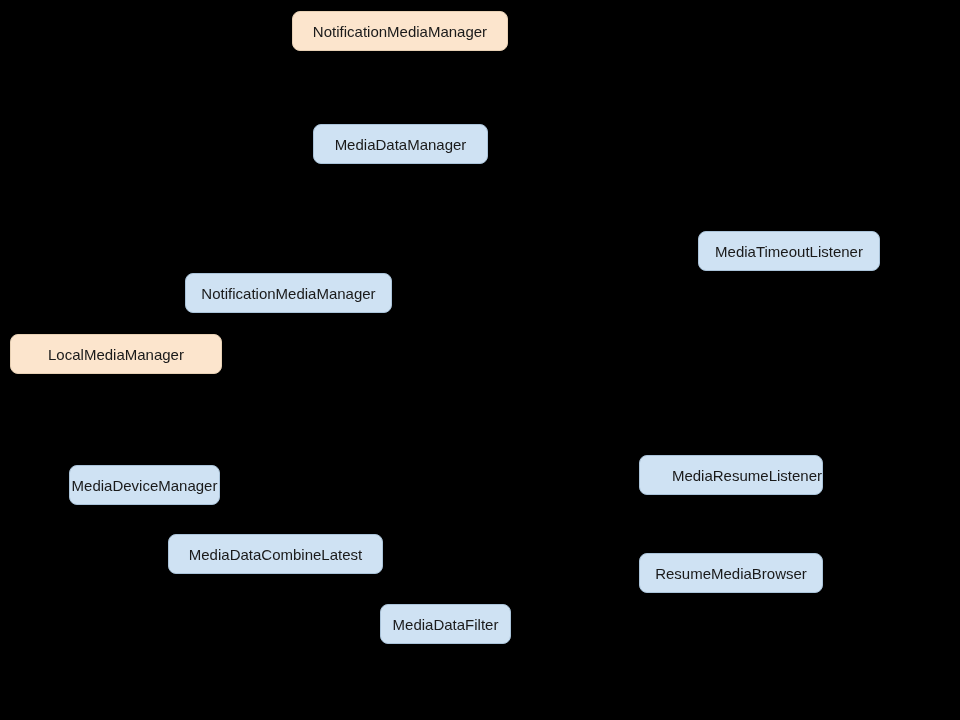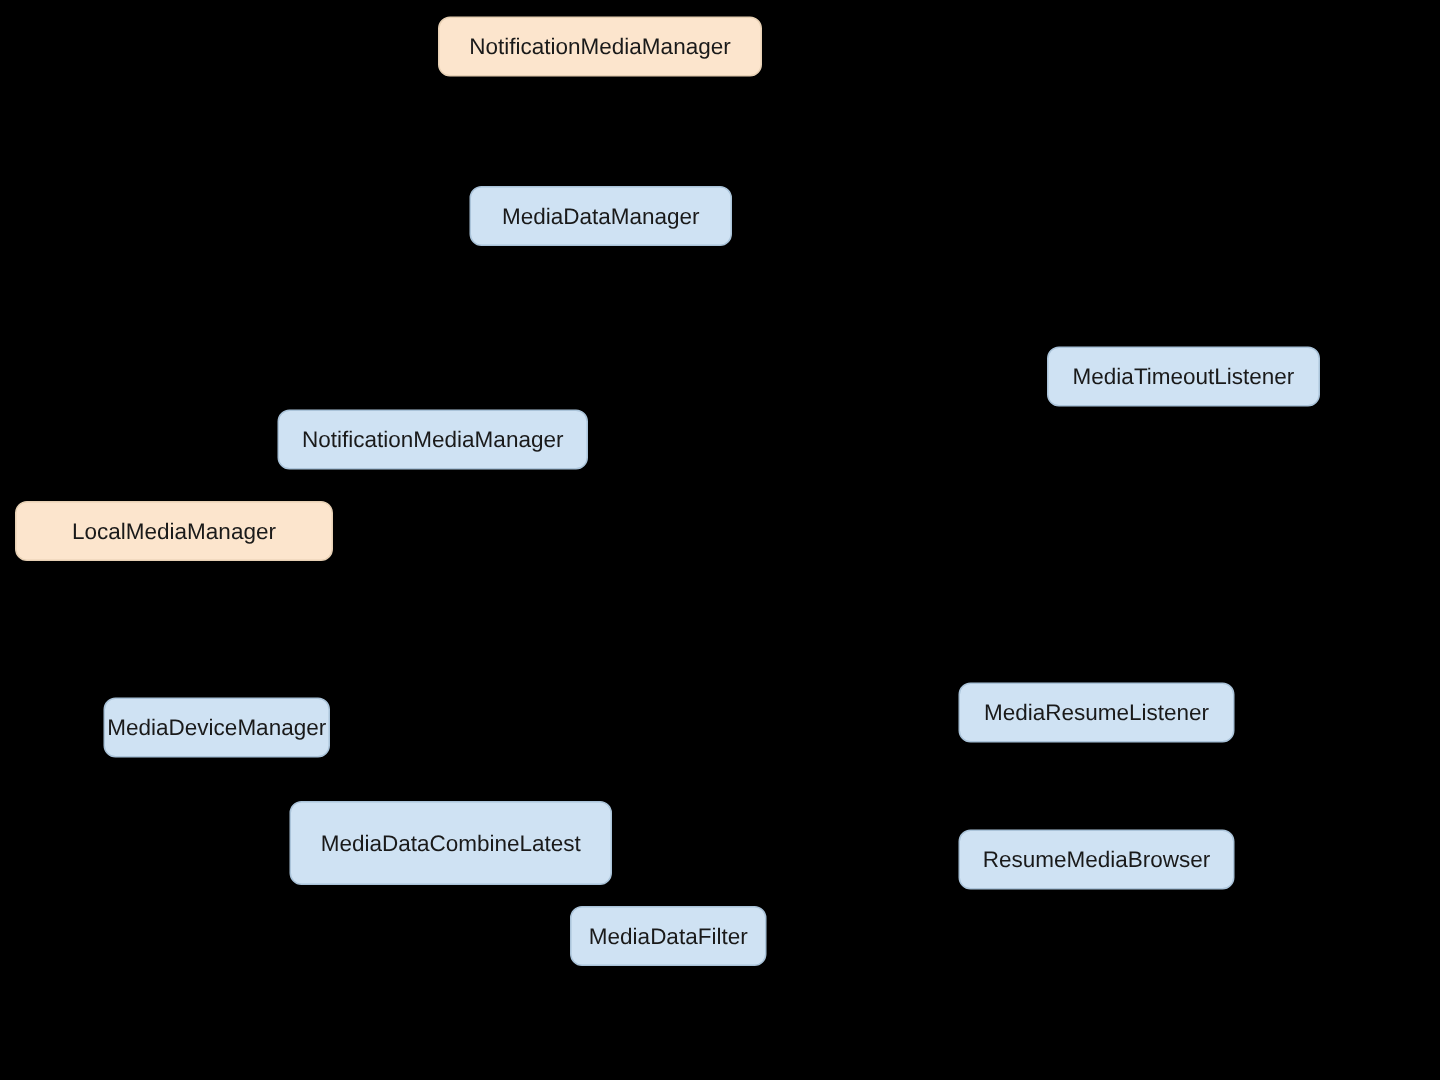--- a/index.html
+++ b/index.html
@@ -64,7 +64,7 @@
       <div class="node blue" style="left: 69px; top: 465px; width: 151px; height: 40px;">
         <span>MediaDeviceManager</span>
       </div>
-      <div class="node blue" style="left: 639px; top: 455px; width: 184px; height: 40px;">
+      <div class="node blue" style="left: 639px; top: 455px; width: 184px; height: 40px; justify-content: flex-end;">
         <span>MediaResumeListener</span>
       </div>
       <div class="node blue" style="left: 168px; top: 534px; width: 215px; height: 56px; margin-left: 25px;">

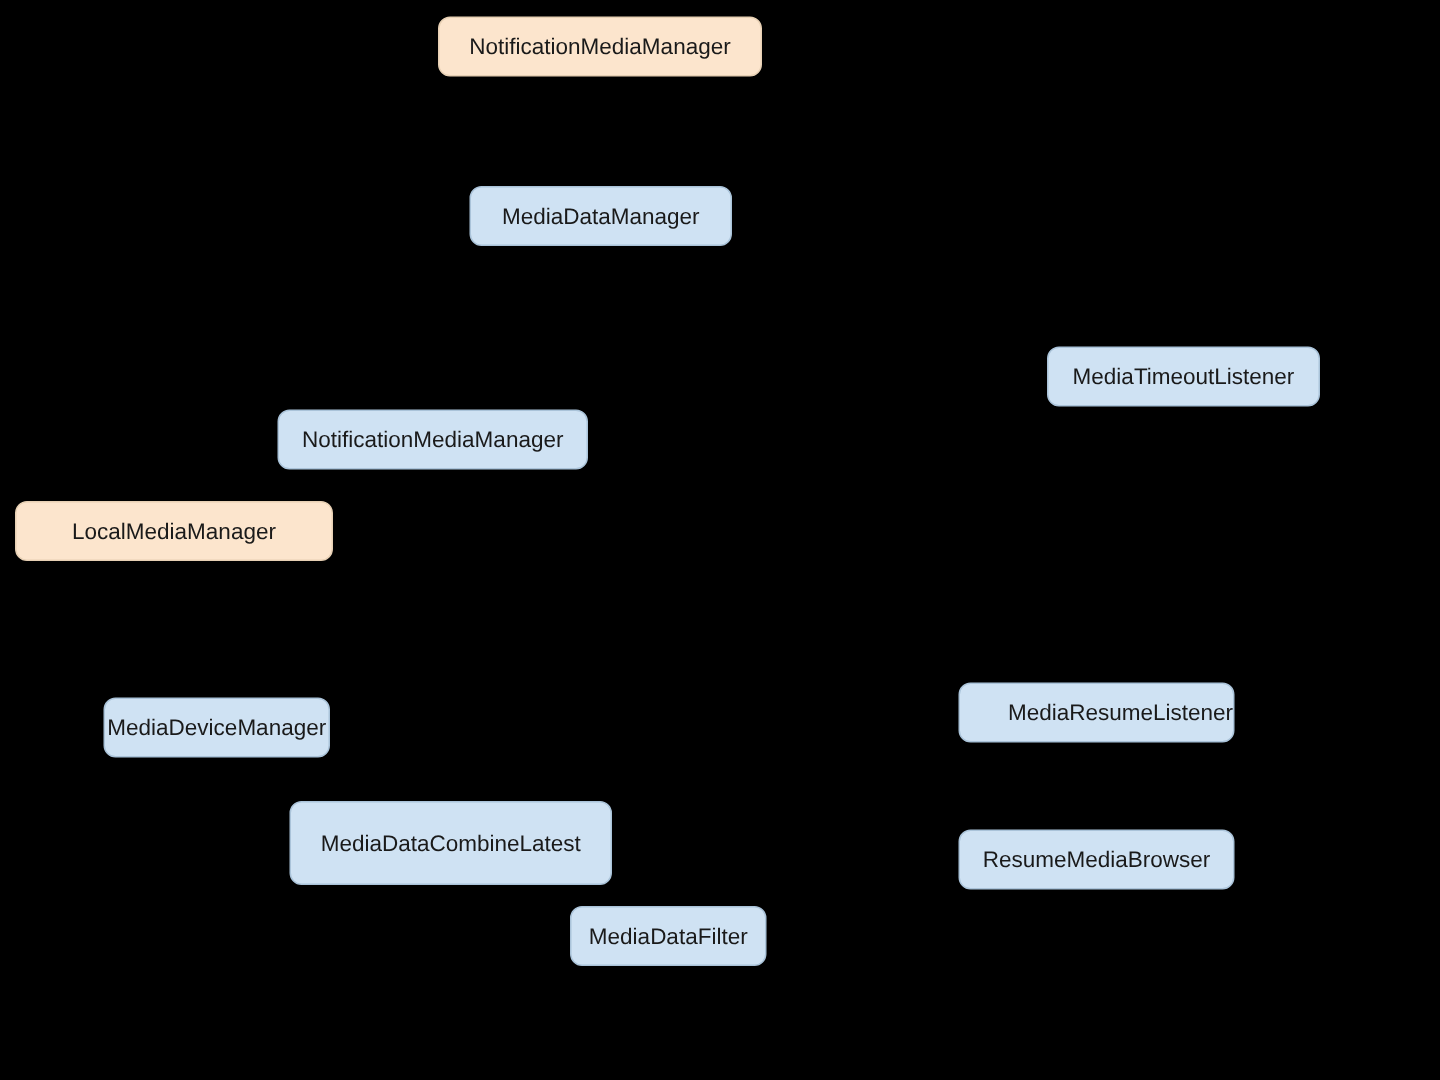--- a/index.html
+++ b/index.html
@@ -67,7 +67,7 @@
       <div class="node blue" style="left: 639px; top: 455px; width: 184px; height: 40px; justify-content: flex-end;">
         <span>MediaResumeListener</span>
       </div>
-      <div class="node blue" style="left: 168px; top: 534px; width: 215px; height: 56px; margin-left: 25px;">
+      <div class="node blue" style="left: 168px; top: 534px; width: 215px; height: 40px;">
         <span>MediaDataCombineLatest</span>
       </div>
       <div class="node blue" style="left: 639px; top: 553px; width: 184px; height: 40px;">

